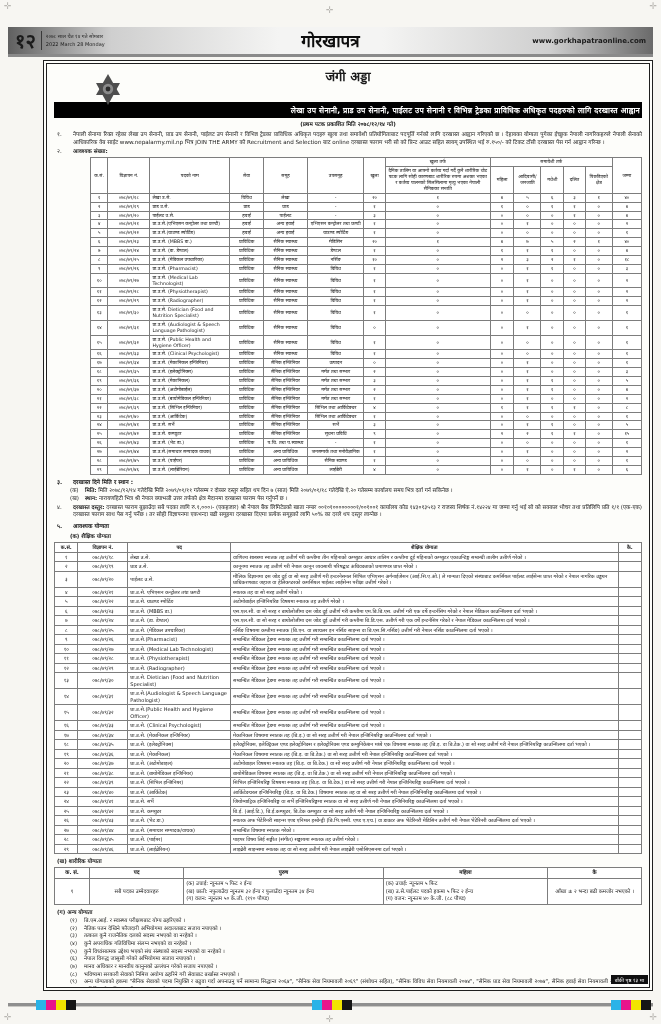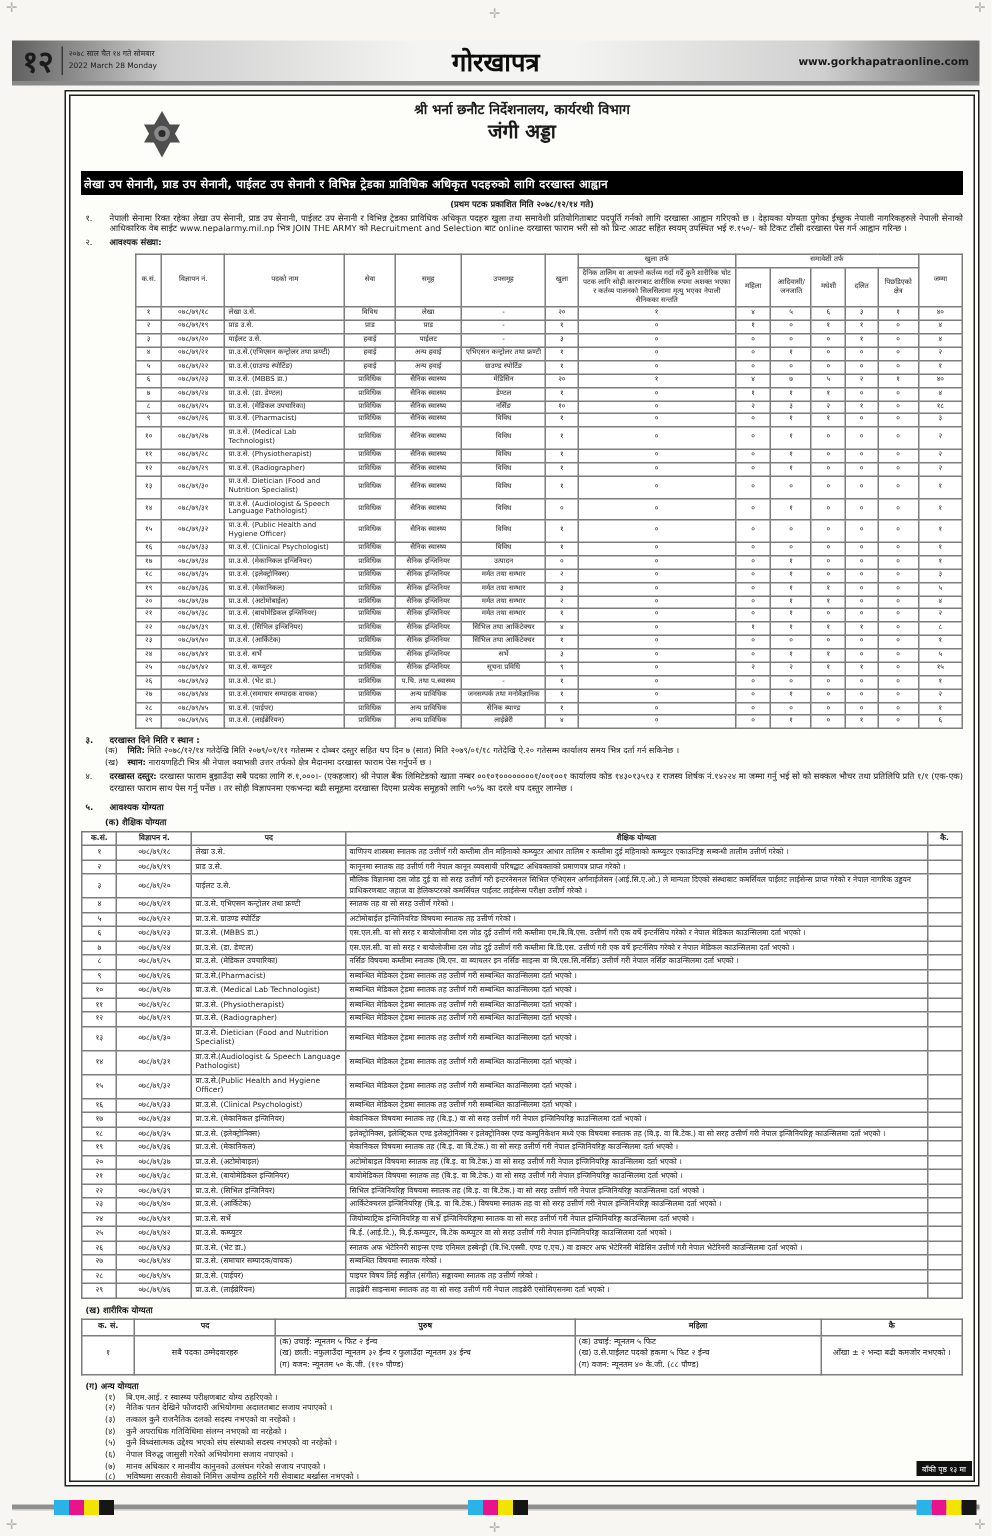--- a/index.html
+++ b/index.html
@@ -105,7 +105,6 @@
       </span>
 
       <div class="org">
-        <div class="org-l2">श्री भर्ना छनौट निर्देशनालय, कार्यरथी विभाग</div>
         <div class="org-l3">जंगी अड्डा</div>
       </div>
 

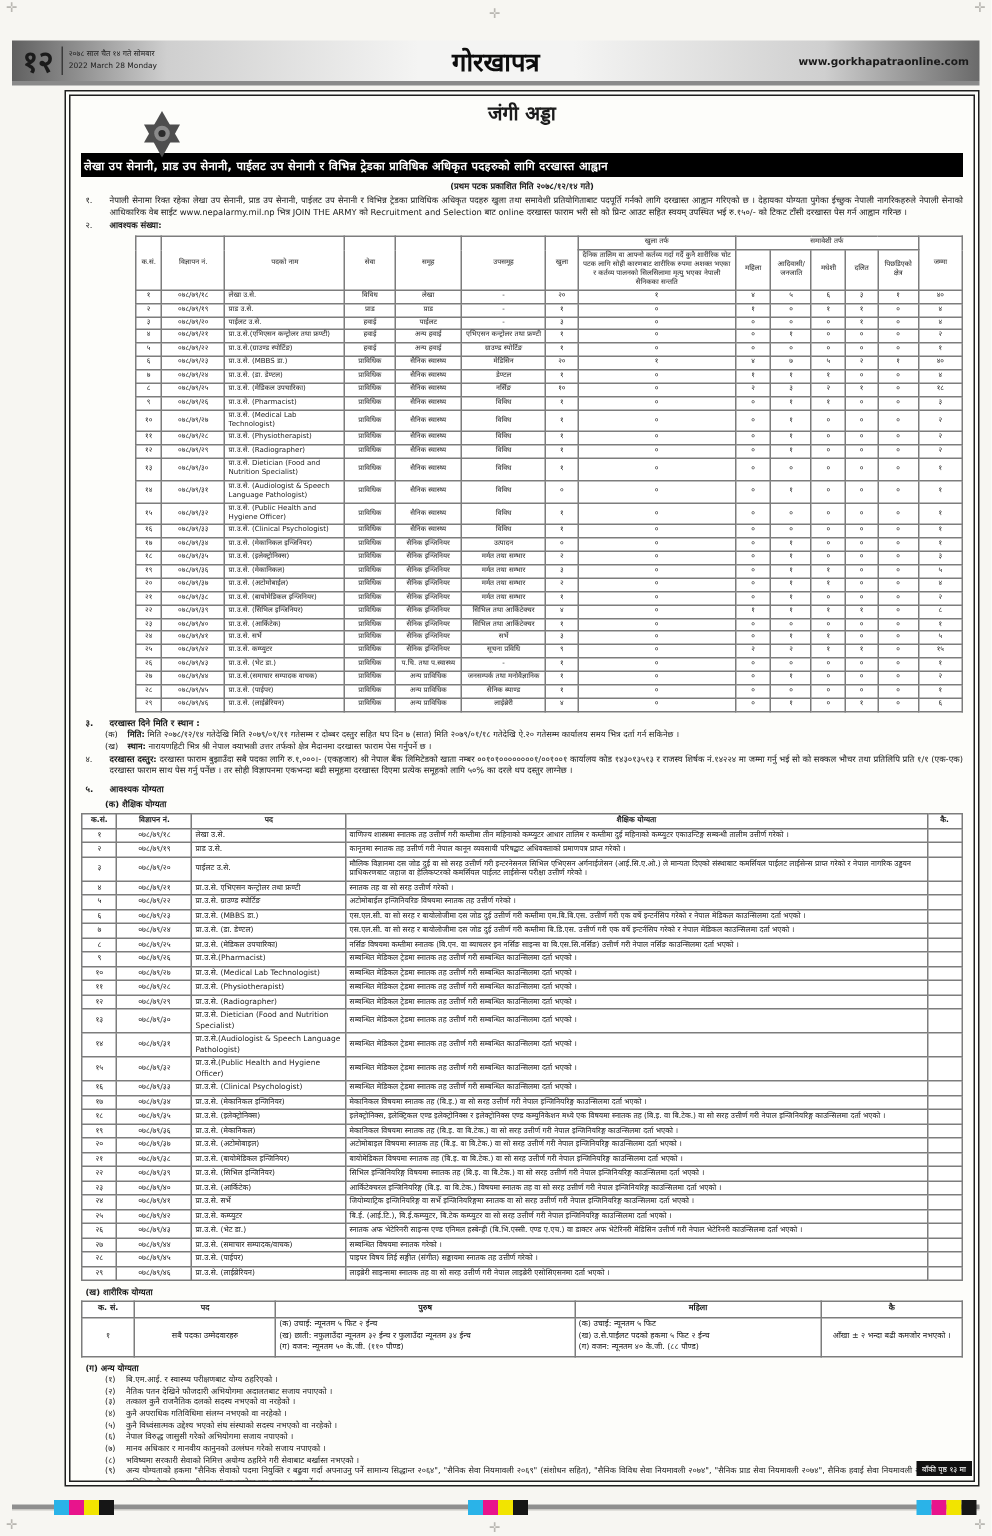--- a/index.html
+++ b/index.html
@@ -27,7 +27,7 @@
   .org-l1{font-size:8px;}
   .org-l2{font-size:9px;}
   .org-l3{font-size:13px;}
-  .blackbar{background:#000;color:#fff;text-align:left;font-size:7.6px;font-weight:bold;
+  .blackbar{background:#000;color:#fff;text-align:right;font-size:7.6px;font-weight:bold;
             padding:3px 2px;margin:16px 0 2px 0;letter-spacing:.2px;}
   .pubdate{text-align:center;font-size:5.6px;font-weight:bold;margin:2px 0 3px 0;}
 

